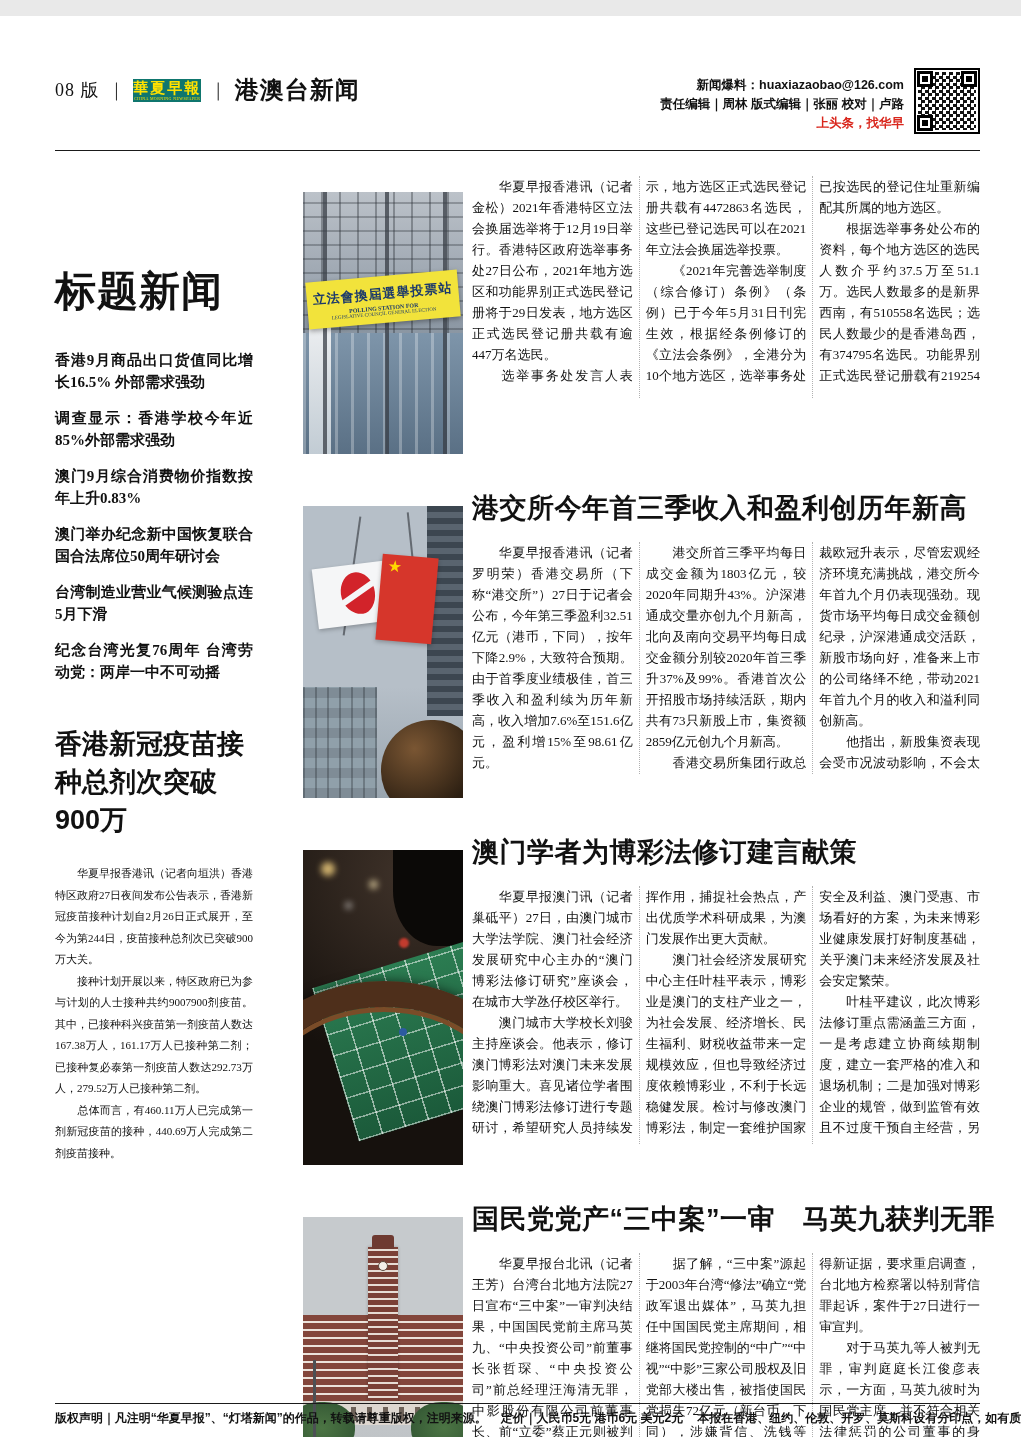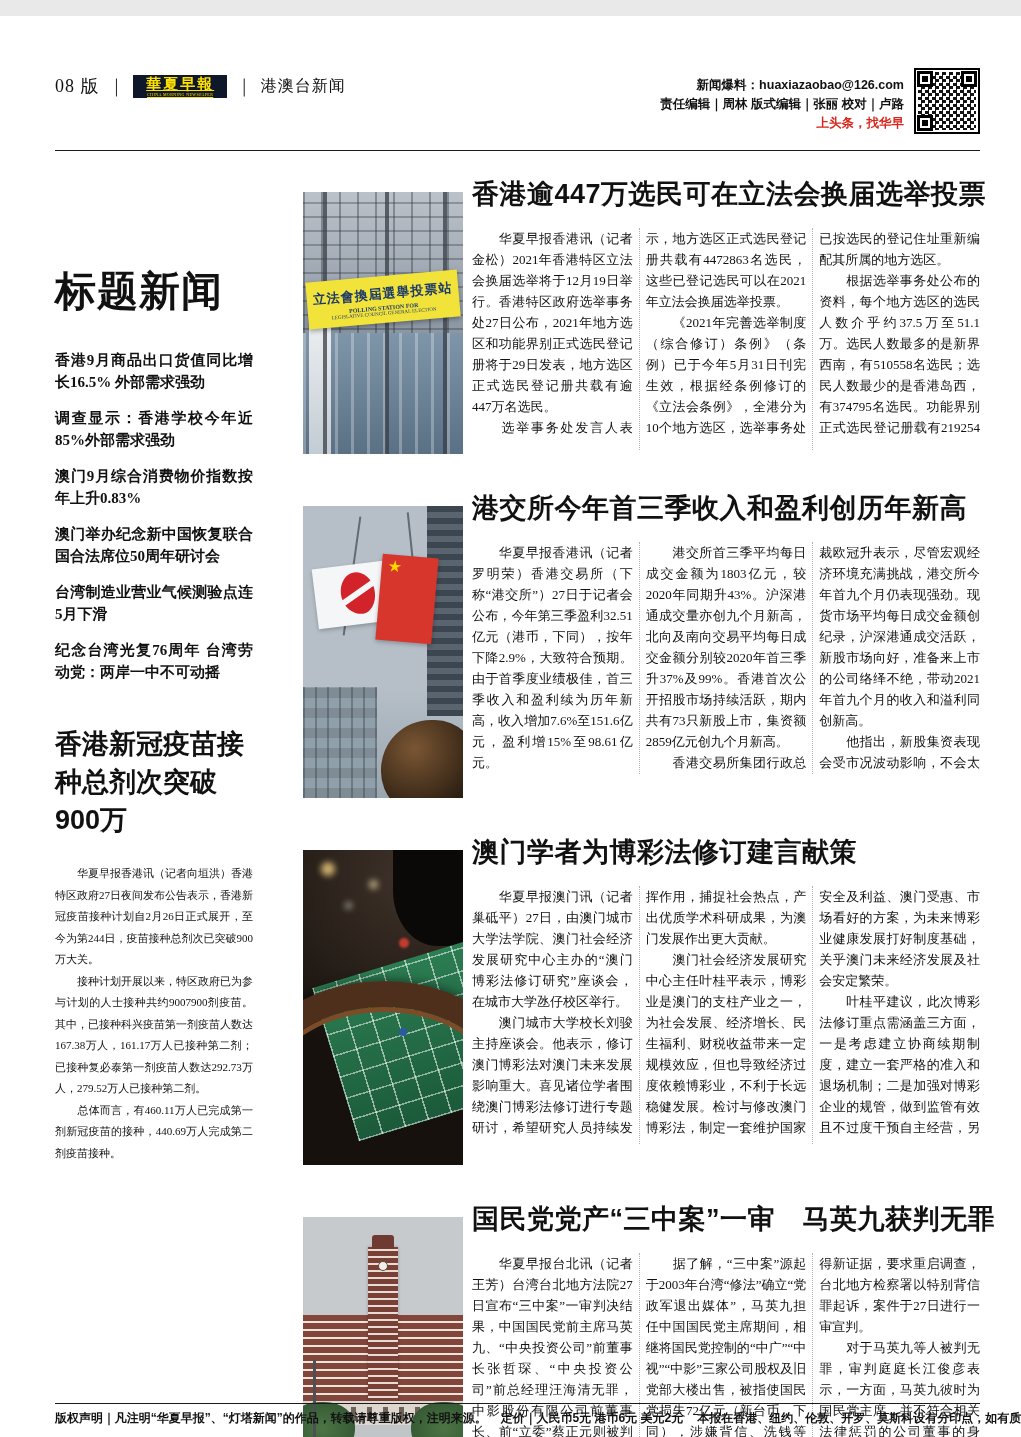--- a/index.html
+++ b/index.html
@@ -10,7 +10,7 @@
   .hdr-left{display:flex;align-items:center;gap:8px;padding-top:6px;}
   .page-num{font-size:18px;letter-spacing:1px;}
   .hdr-sep{font-size:18px;color:#333;}
-  .logo{background:#0f172a;color:#ffe100;text-align:center;padding:2px 13px 1px;line-height:1;text-decoration:underline;}
+  .logo{background:#0f766e;color:#ffe100;text-align:center;padding:2px 0 1px;line-height:1;}
   .logo-title{font-family:"Liberation Serif",serif;font-weight:bold;font-size:15px;letter-spacing:2px;}
   .logo-sub{font-size:4px;letter-spacing:.4px;margin-top:1px;}
   .section-name{font-family:"Liberation Sans","DejaVu Sans",sans-serif;font-weight:normal;font-size:16px;letter-spacing:1px;}

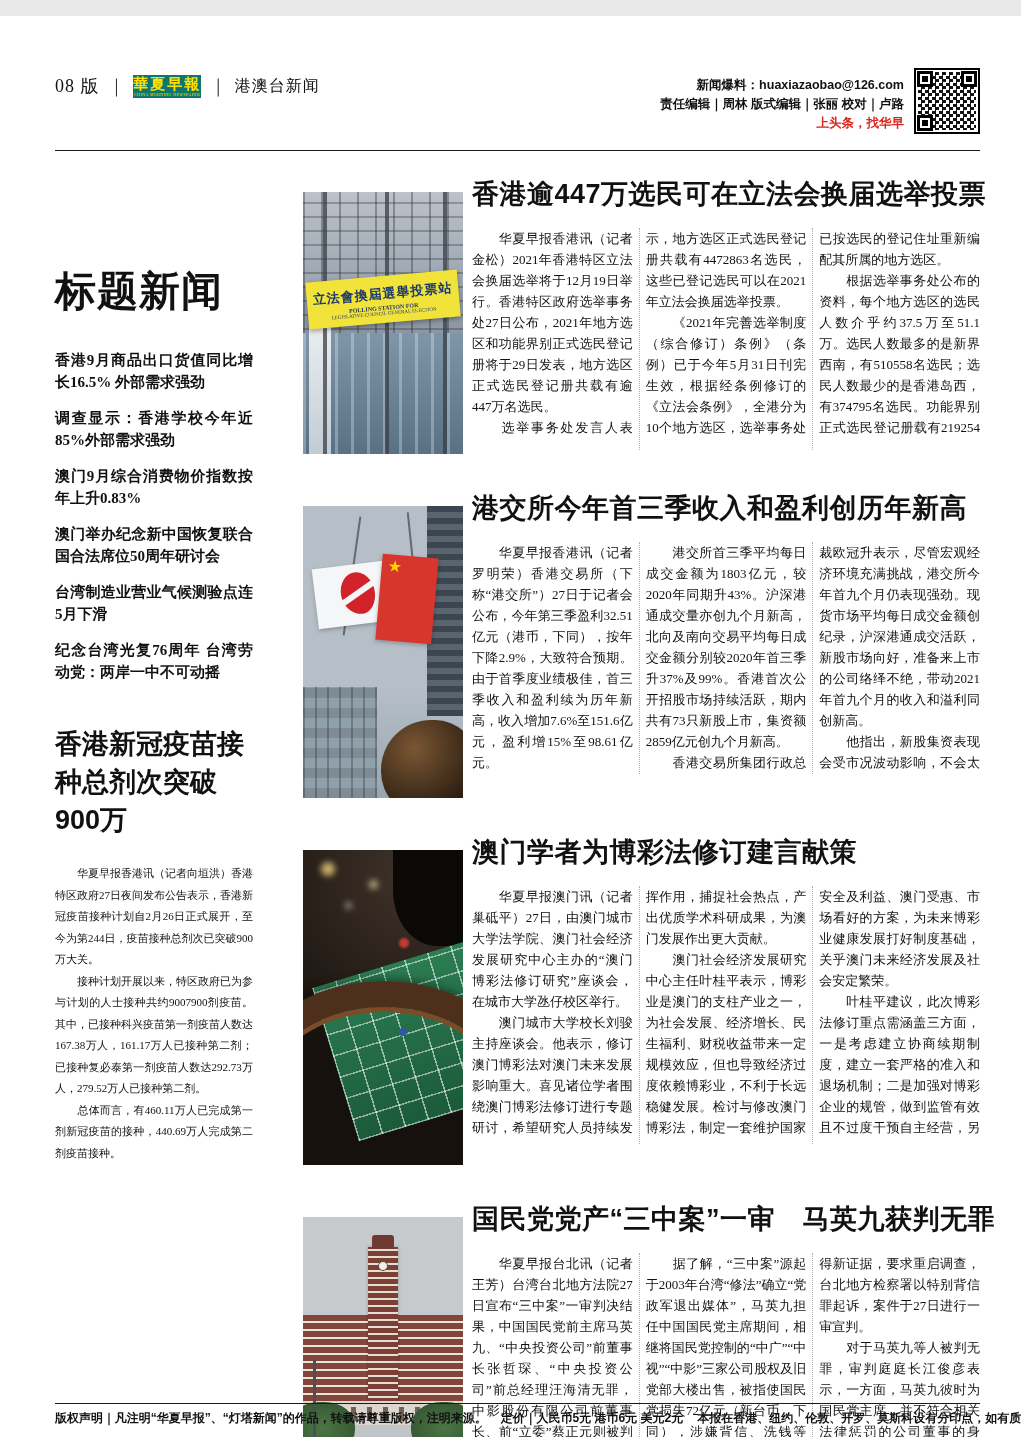--- a/index.html
+++ b/index.html
@@ -13,7 +13,7 @@
   .logo{background:#0f766e;color:#ffe100;text-align:center;padding:2px 0 1px;line-height:1;}
   .logo-title{font-family:"Liberation Serif",serif;font-weight:bold;font-size:15px;letter-spacing:2px;}
   .logo-sub{font-size:4px;letter-spacing:.4px;margin-top:1px;}
-  .section-name{font-family:"Liberation Sans","DejaVu Sans",sans-serif;font-weight:normal;font-size:16px;letter-spacing:1px;}
+  .section-name{font-family:"Liberation Sans","DejaVu Sans",sans-serif;font-weight:bold;font-size:24px;letter-spacing:1px;}
   .hdr-right{display:flex;gap:10px;align-items:flex-start;}
   .hdr-contact{text-align:right;font-family:"Liberation Sans",sans-serif;font-weight:bold;font-size:12.5px;line-height:19px;padding-top:8px;}
   .hdr-contact .red{color:#d9261c;}

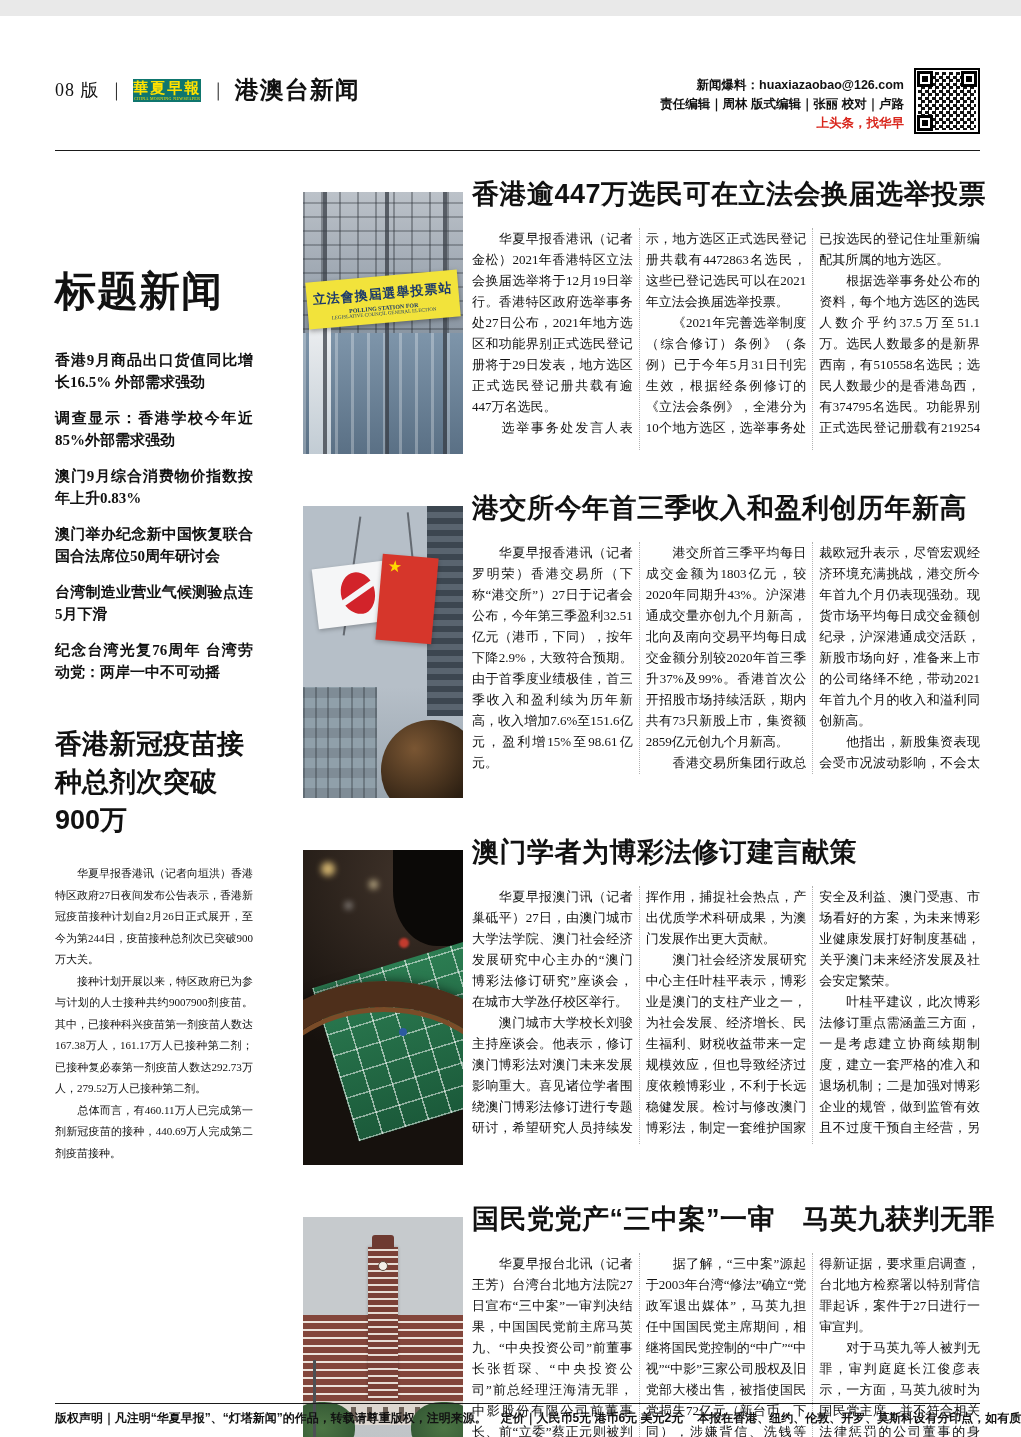--- a/index.html
+++ b/index.html
@@ -176,7 +176,6 @@
           </div>
         </figure>
         <div class="art-main">
-          <h1 class="art-title">香港逾447万选民可在立法会换届选举投票</h1>
           <div class="art-body">　　华夏早报香港讯（记者金松）2021年香港特区立法会换届选举将于12月19日举行。香港特区政府选举事务处27日公布，2021年地方选区和功能界别正式选民登记册将于29日发表，地方选区正式选民登记册共载有逾447万名选民。
 　　选举事务处发言人表示，地方选区正式选民登记册共载有4472863名选民，这些已登记选民可以在2021年立法会换届选举投票。
 　　《2021年完善选举制度（综合修订）条例》（条例）已于今年5月31日刊宪生效，根据经条例修订的《立法会条例》，全港分为10个地方选区，选举事务处已按选民的登记住址重新编配其所属的地方选区。

